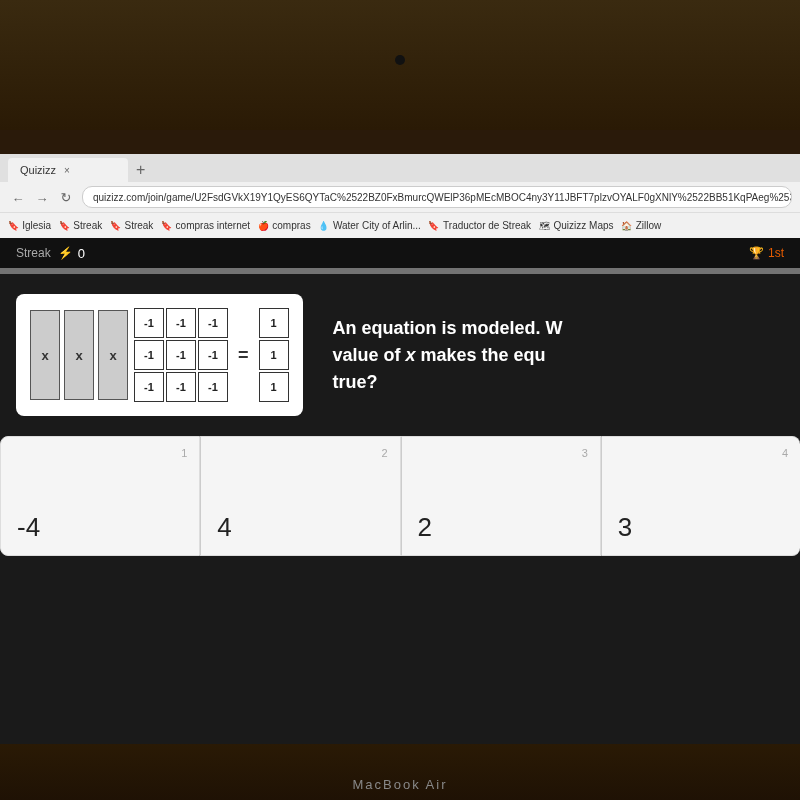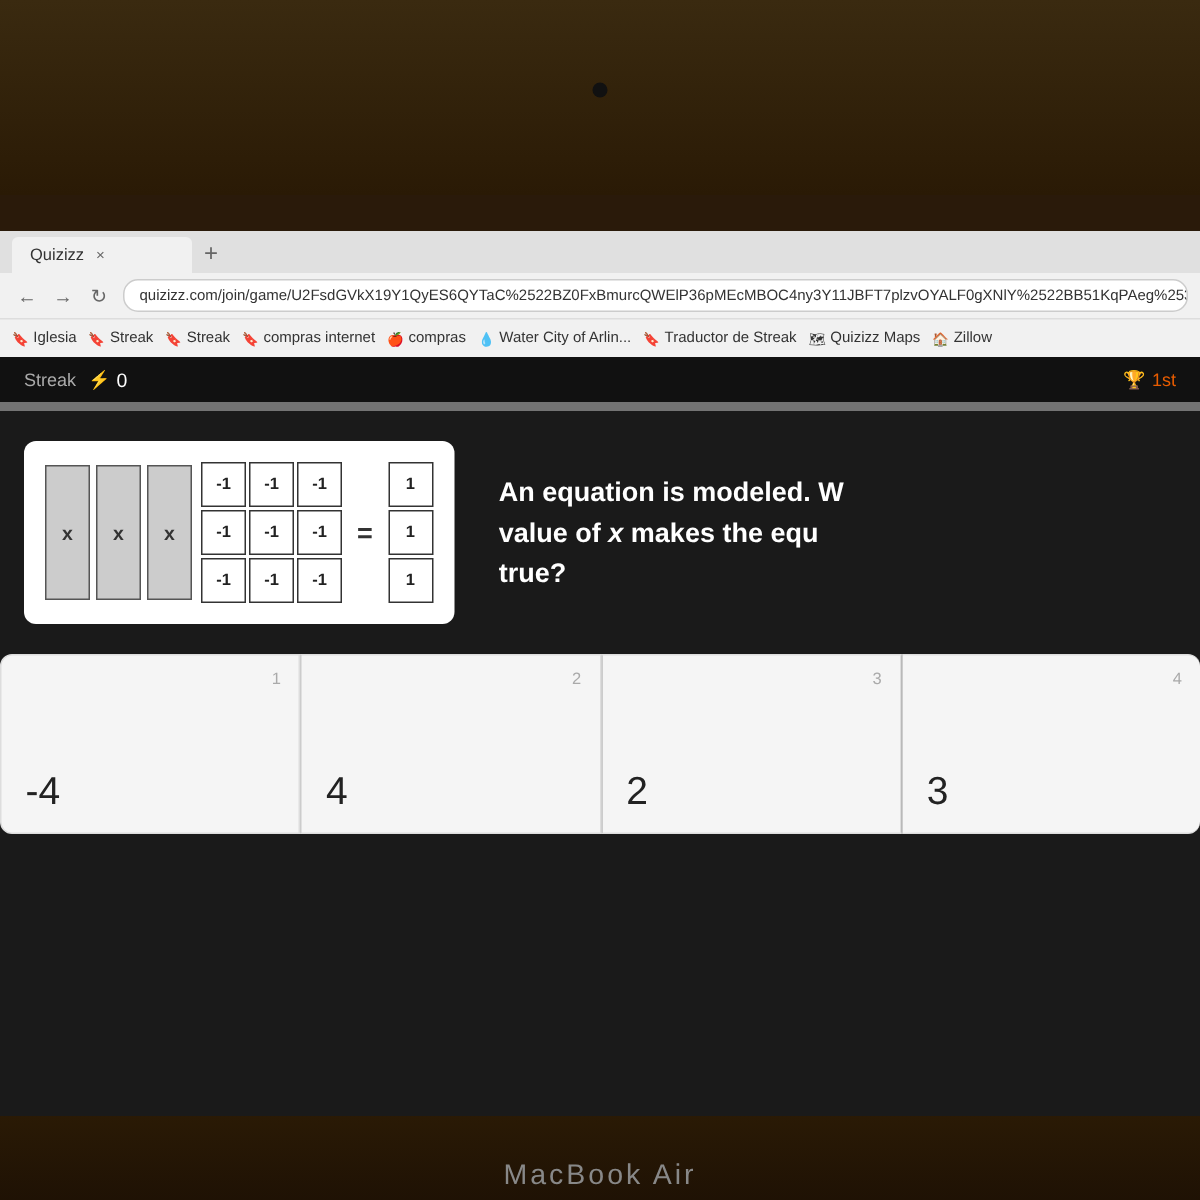--- a/index.html
+++ b/index.html
@@ -325,7 +325,7 @@
     }
     .macbook-label {
       color: #888;
-      font-size: 19px;
+      font-size: 13px;
       letter-spacing: 2px;
     }
   </style>

